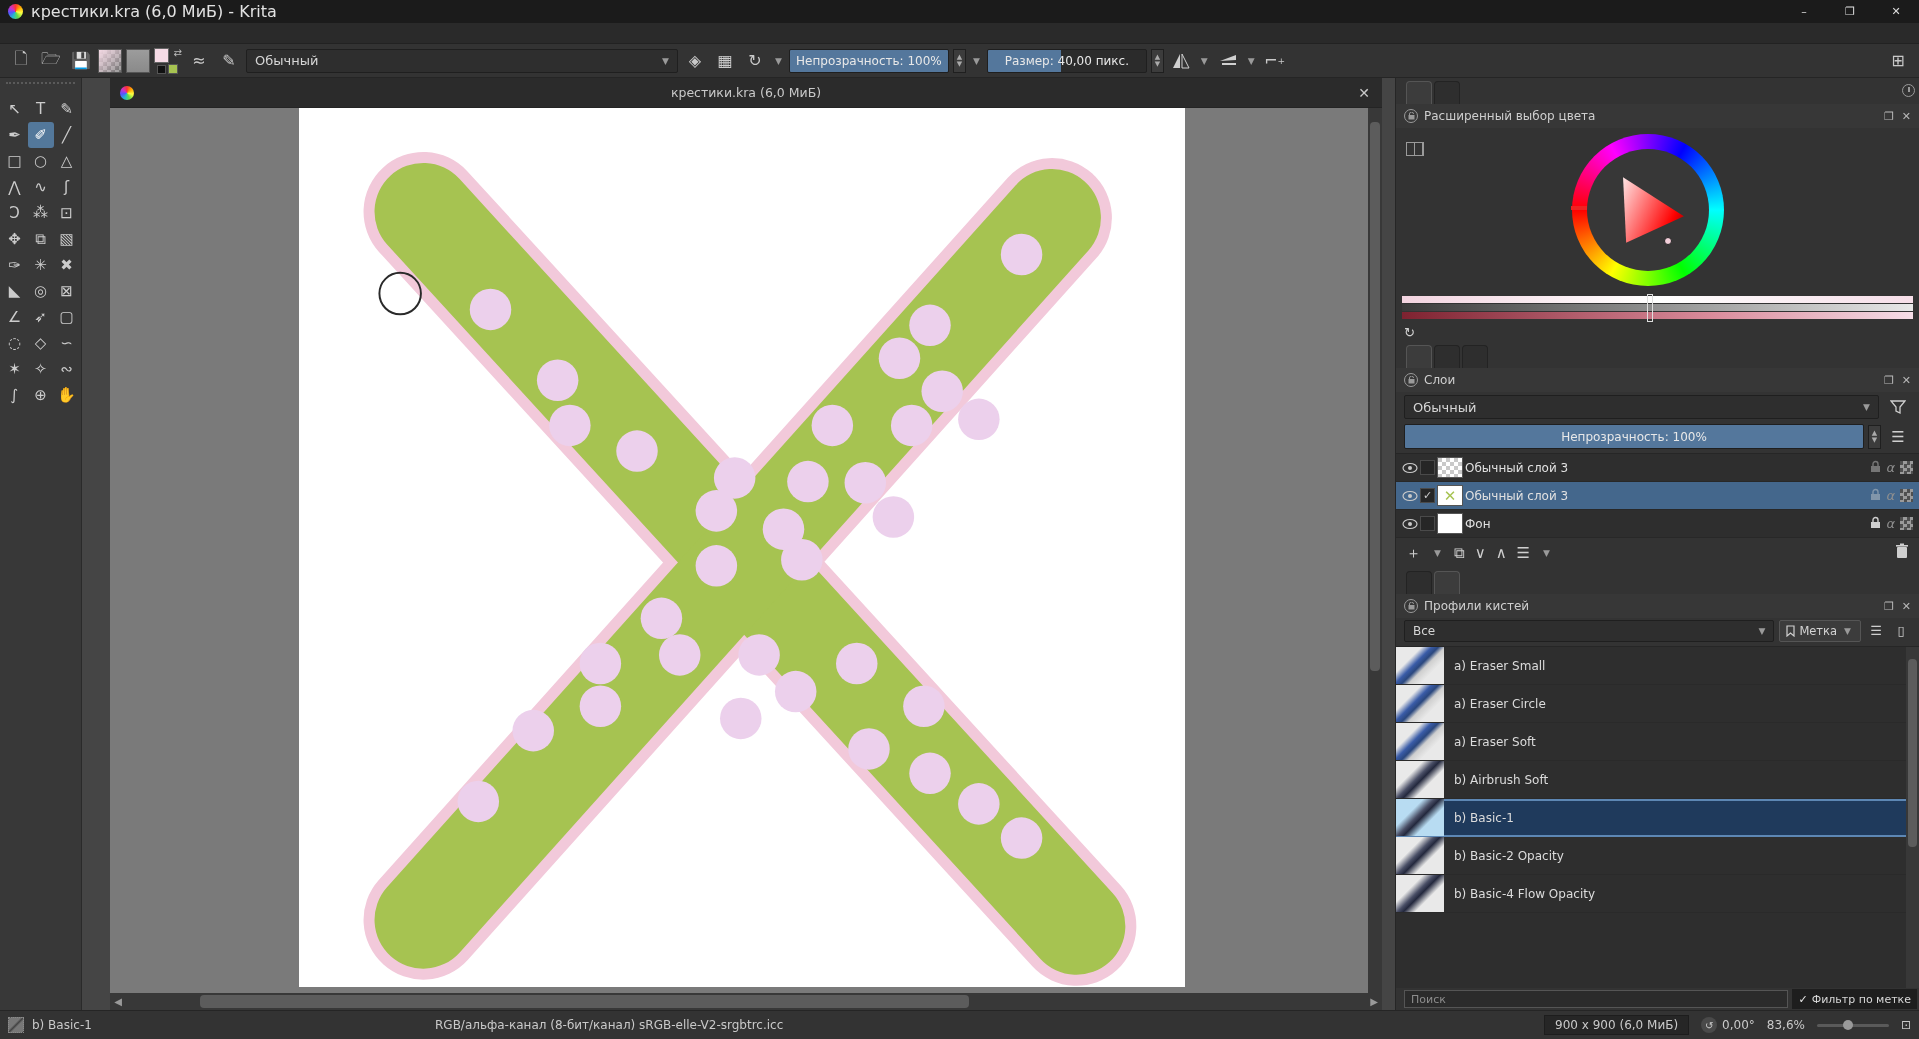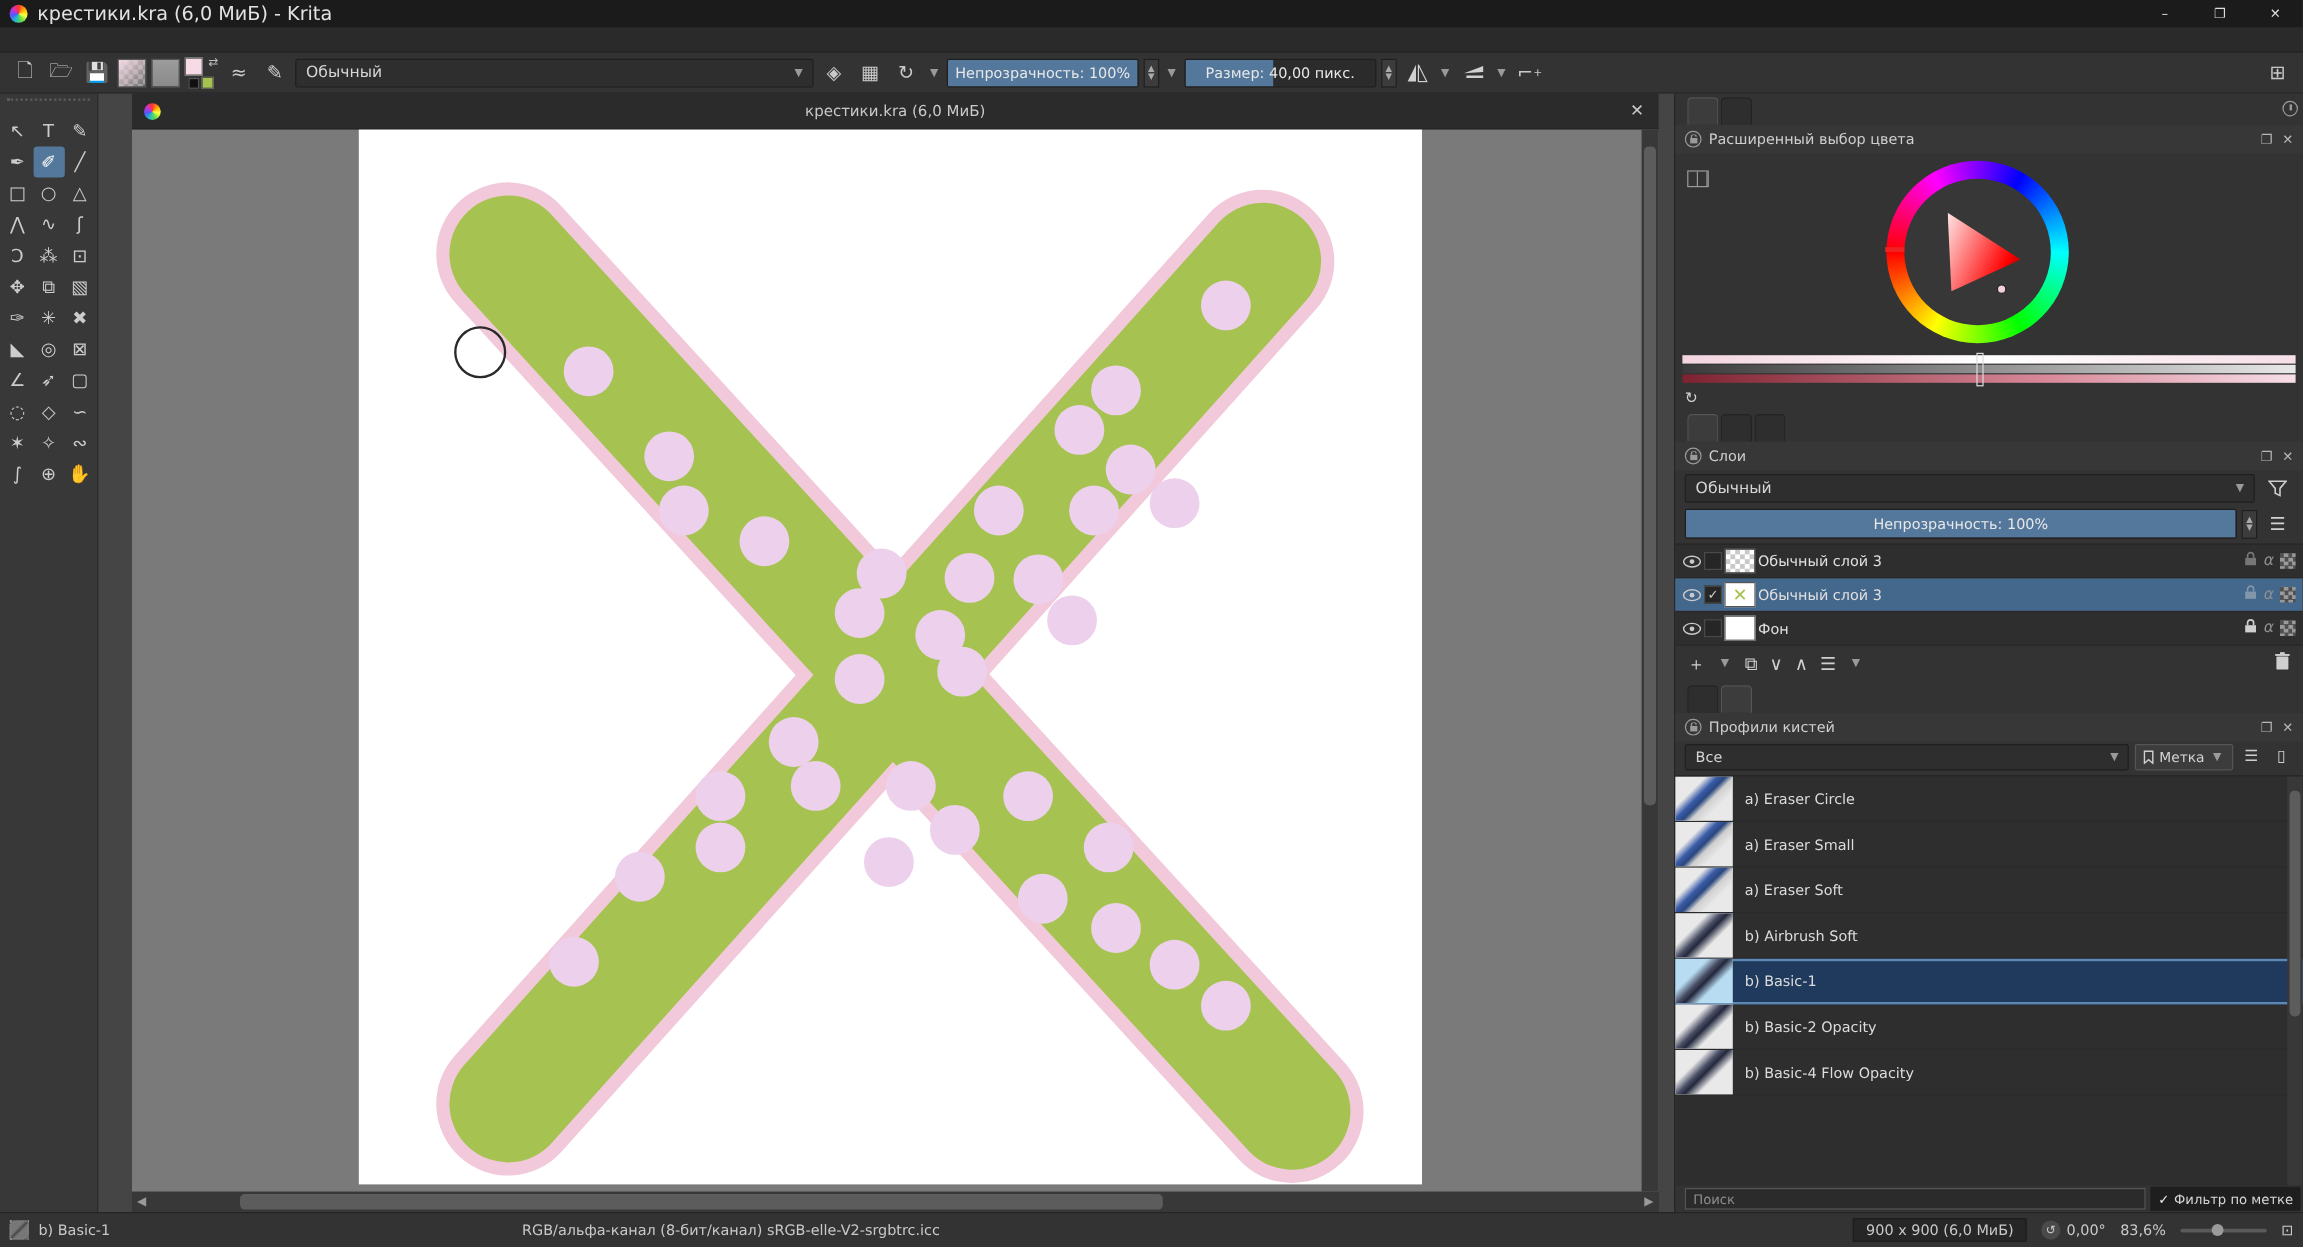--- a/index.html
+++ b/index.html
@@ -623,11 +623,11 @@
 
       <div class="brush-row kind-eraser">
             <div class="brush-thumb"></div>
-            <div class="brush-name">a) Eraser Circle</div>
+            <div class="brush-name">a) Eraser Small</div>
           </div>
           <div class="brush-row kind-eraser">
             <div class="brush-thumb"></div>
-            <div class="brush-name">a) Eraser Small</div>
+            <div class="brush-name">a) Eraser Circle</div>
           </div>
           <div class="brush-row kind-eraser">
             <div class="brush-thumb"></div>

